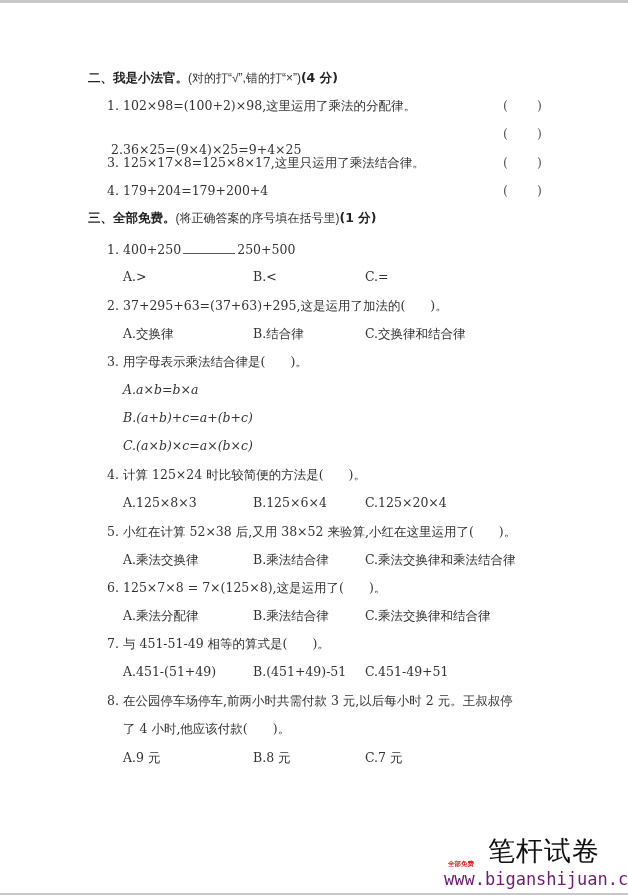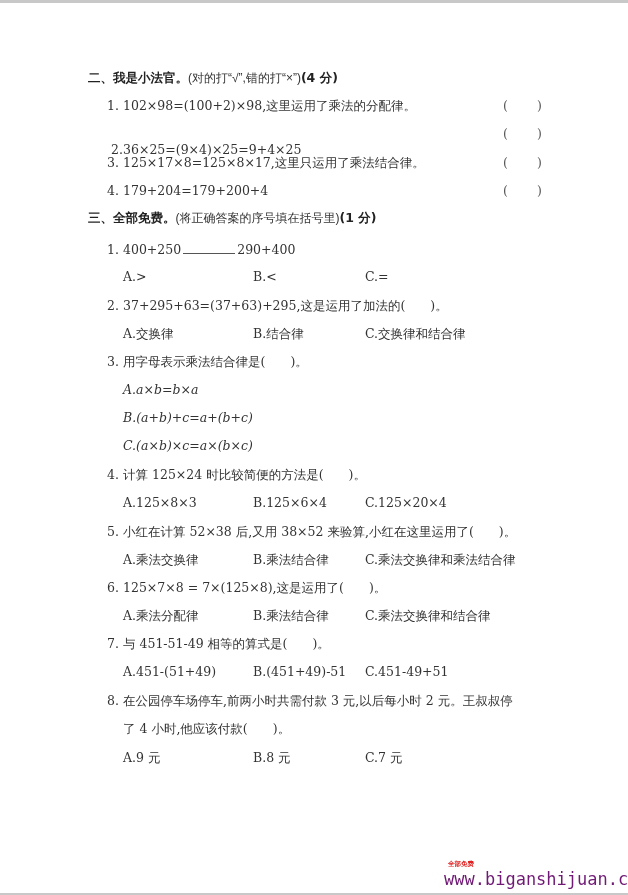--- a/index.html
+++ b/index.html
@@ -62,7 +62,7 @@
 </div>
 
 <div class="line" style="left:107px;top:241px;">
-  <span class="num">1.</span><span>400+250</span><span class="blank"></span><span>290+400</span>
+  <span class="num">1.</span><span>400+250</span><span class="blank"></span><span>250+500</span>
 </div>
 <span class="opt" style="left:123px;top:269px;">A.&gt;</span>
 <span class="opt" style="left:253px;top:269px;">B.&lt;</span>

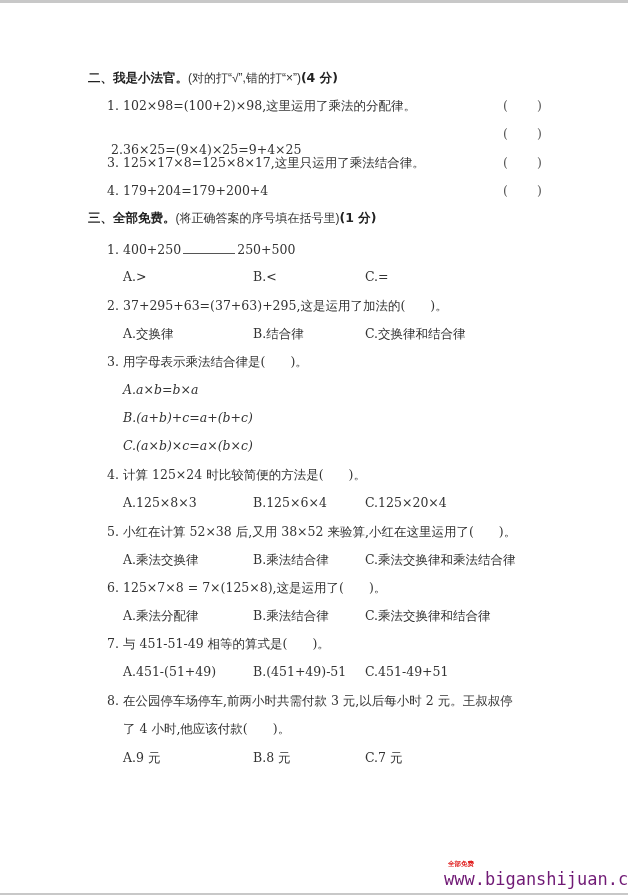--- a/index.html
+++ b/index.html
@@ -121,6 +121,7 @@
 <span class="opt" style="left:365px;top:750px;">C.7 元</span>
 
 <div class="logo">
+  <span class="logo-title">笔杆试卷</span>
   <span class="logo-free">全部免费</span>
   <span class="logo-url">www.biganshijuan.com</span>
 </div>

